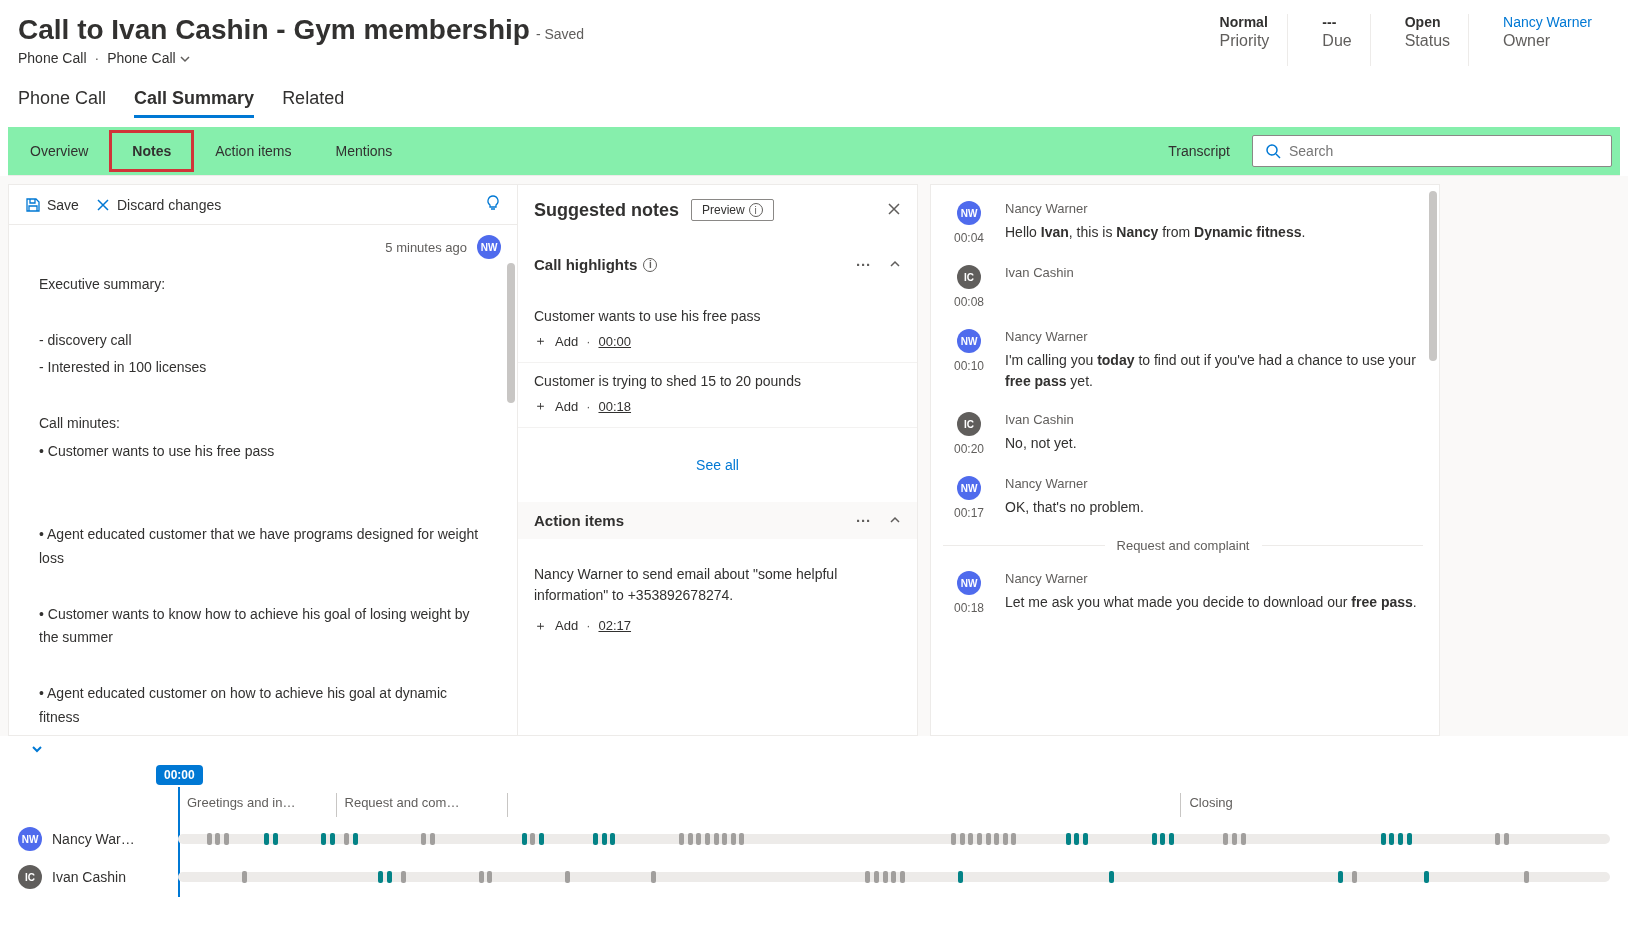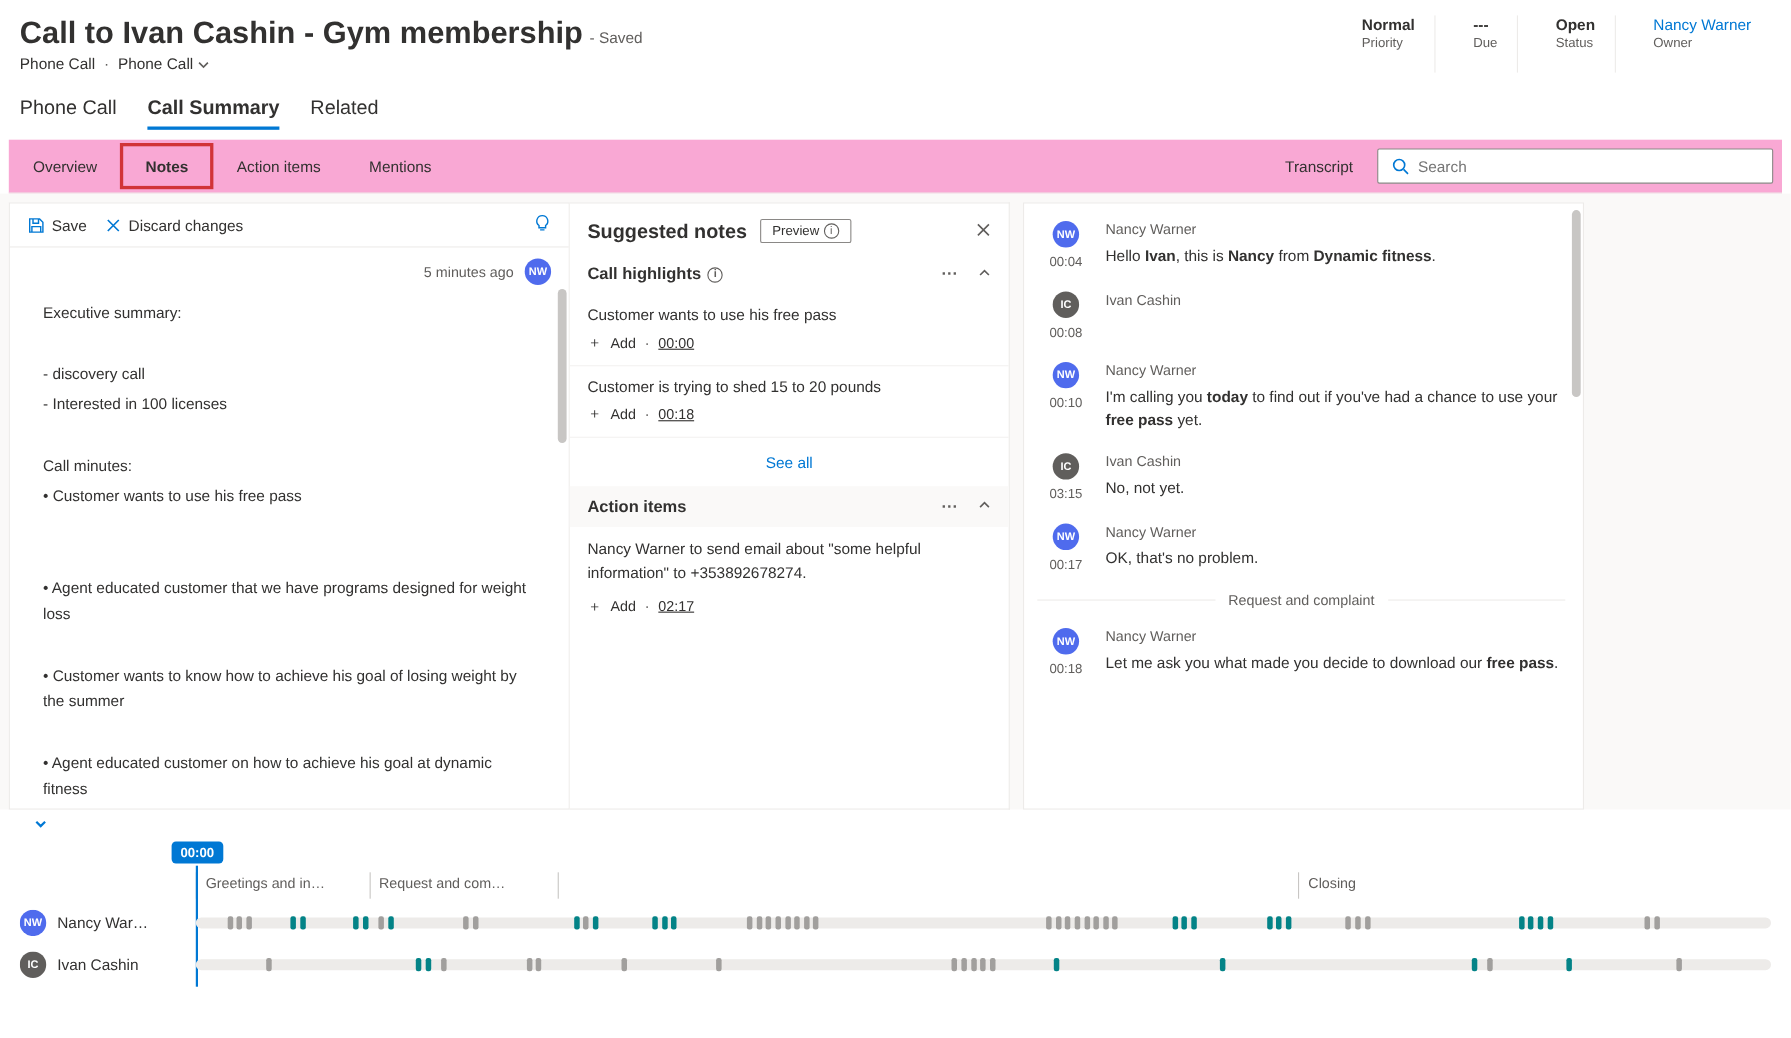--- a/index.html
+++ b/index.html
@@ -14,7 +14,7 @@
 .status-cell { padding: 0 18px; border-right: 1px solid #edebe9; text-align: left; }
 .status-cell:last-child { border-right: none; }
 .status-cell .val { font-size: 14px; font-weight: 600; }
-.status-cell .lbl { font-size: 12px; color: #605e5c; margin-top: 2px; }
+.status-cell .lbl { font-size: 16px; color: #605e5c; margin-top: 2px; }
 .status-cell .val.link { color: #0078d4; font-weight: 400; cursor: pointer; }
 .main-tabs { display: flex; gap: 28px; padding: 14px 18px 0; border-bottom: 1px solid #fff; }
 .main-tab { font-size: 18px; padding-bottom: 6px; cursor: pointer; border-bottom: 3px solid transparent; }

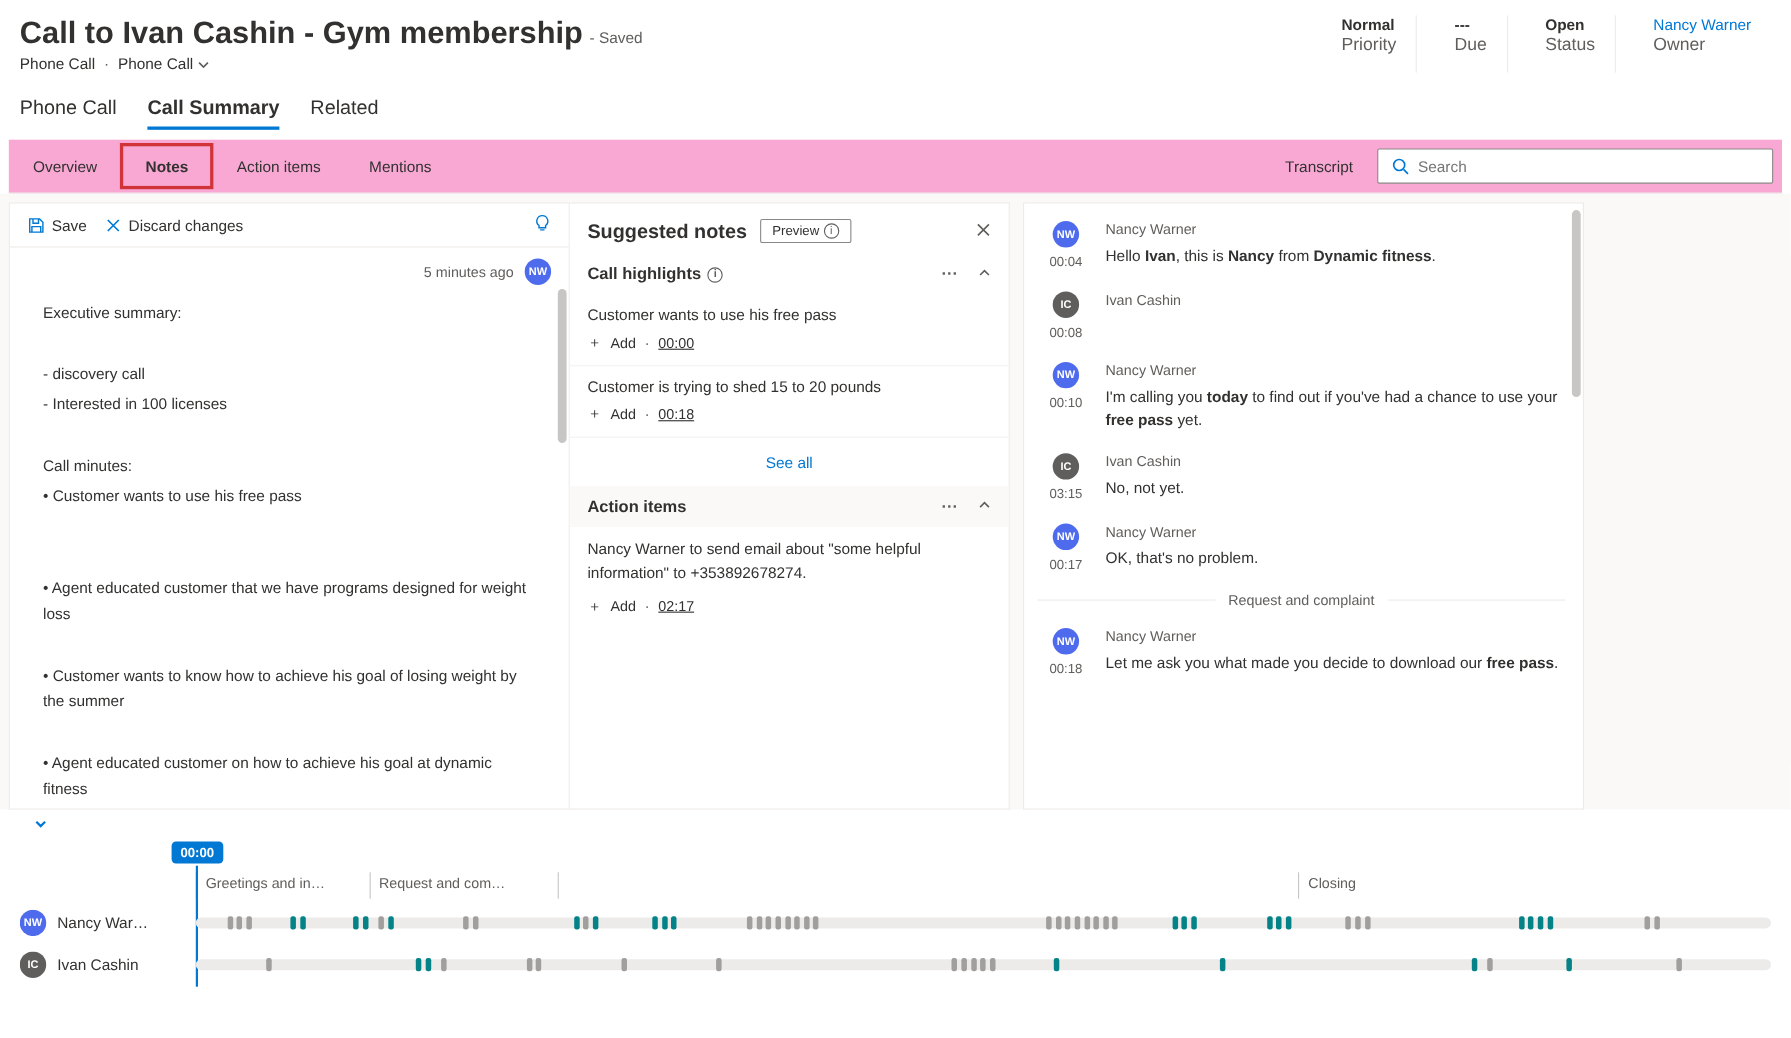--- a/index.html
+++ b/index.html
@@ -85,7 +85,7 @@
 .tick.g { background: #a19f9d; }
 .tick.t { background: #038387; }
 .info-icon-sm { width: 14px; height: 14px; border: 1px solid #605e5c; border-radius: 50%; display: inline-flex; align-items: center; justify-content: center; font-size: 10px; color: #605e5c; }
-.sub-tabs-row { display: flex; align-items: center; background: #f9a8d4; border-bottom: 1px solid #edebe9; }
+.sub-tabs-row { display: flex; align-items: center; background: #86efac; border-bottom: 1px solid #edebe9; }
 </style>
 </head>
 <body>

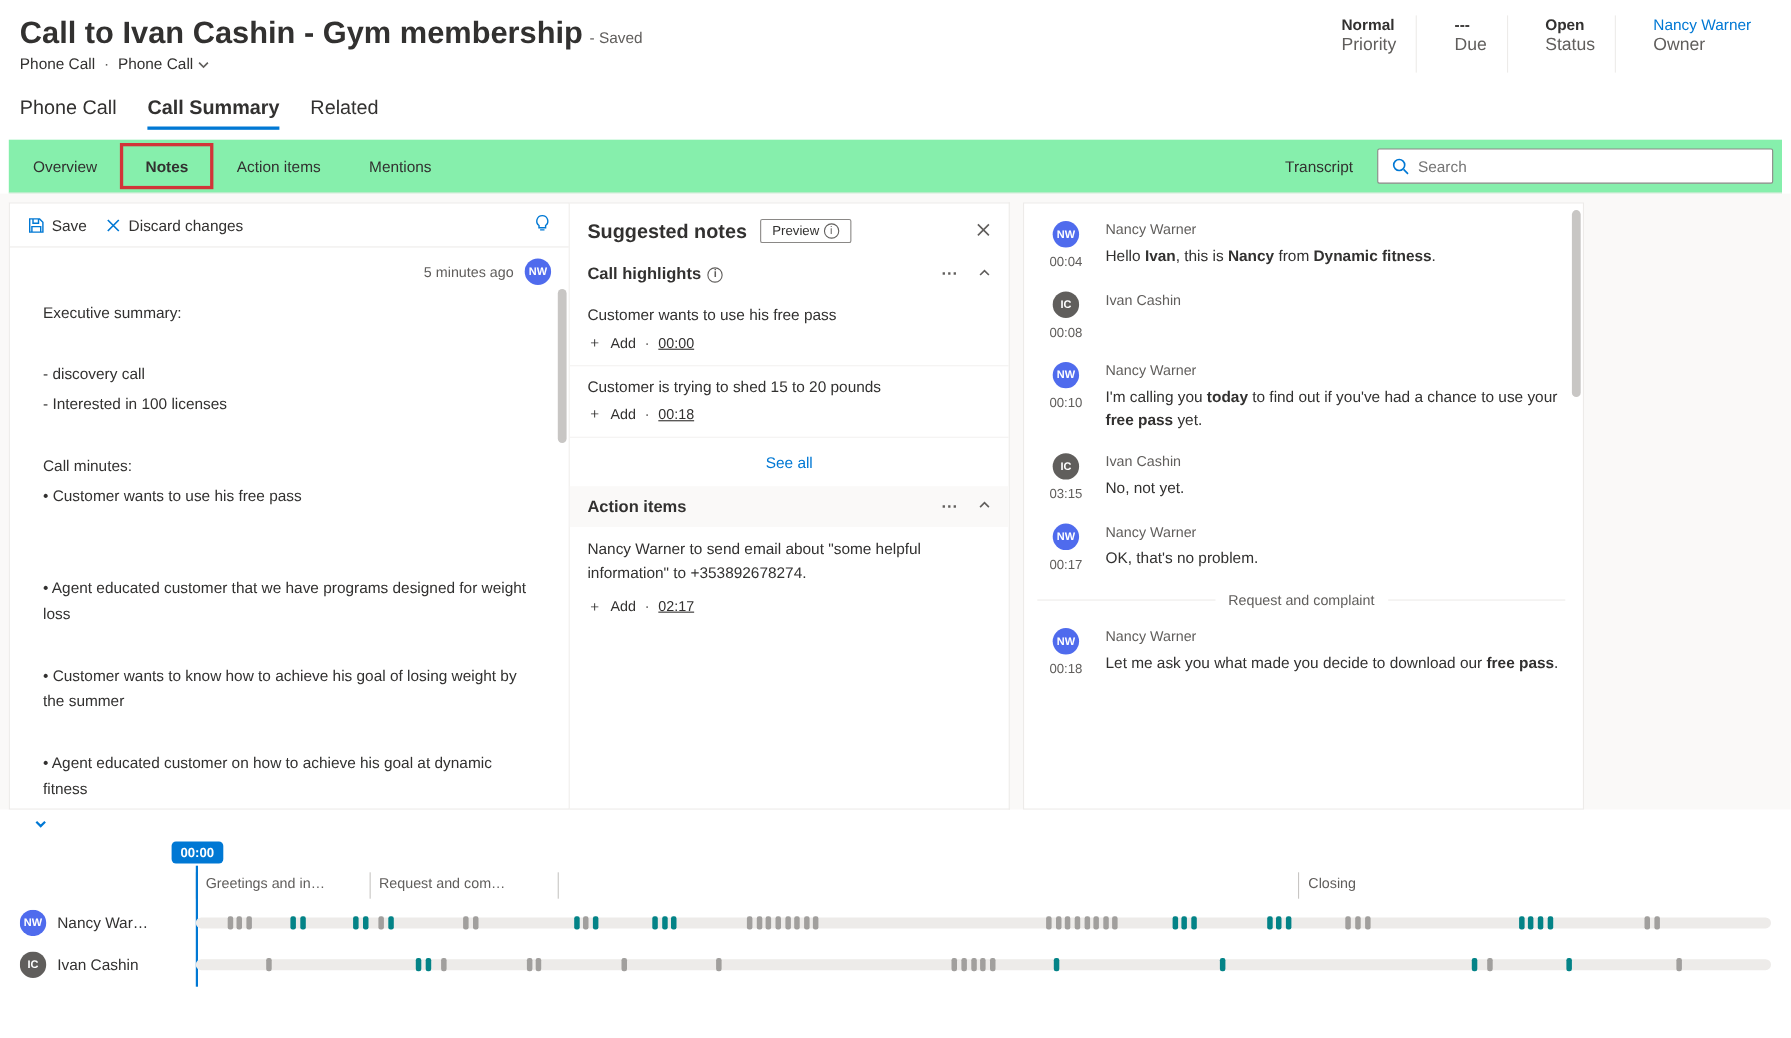--- a/index.html
+++ b/index.html
@@ -22,7 +22,7 @@
 .body-area { display: flex; height: 560px; background: #faf9f8; padding-top: 8px; gap: 0; padding-left: 8px; }
 .panel { background: #fff; border: 1px solid #edebe9; display: flex; flex-direction: column; }
 .panel-left { width: 510px; }
-.panel-mid { width: 400px; border-left: none; }
+.panel-mid { width: 400px; border-left: none; gap: 15px; }
 .panel-right { width: 510px; margin-left: 12px; }
 .sub-tabs { display: flex; gap: 0; border-bottom: 1px solid #edebe9; }
 .sub-tab { padding: 12px 22px; cursor: pointer; font-size: 14px; }

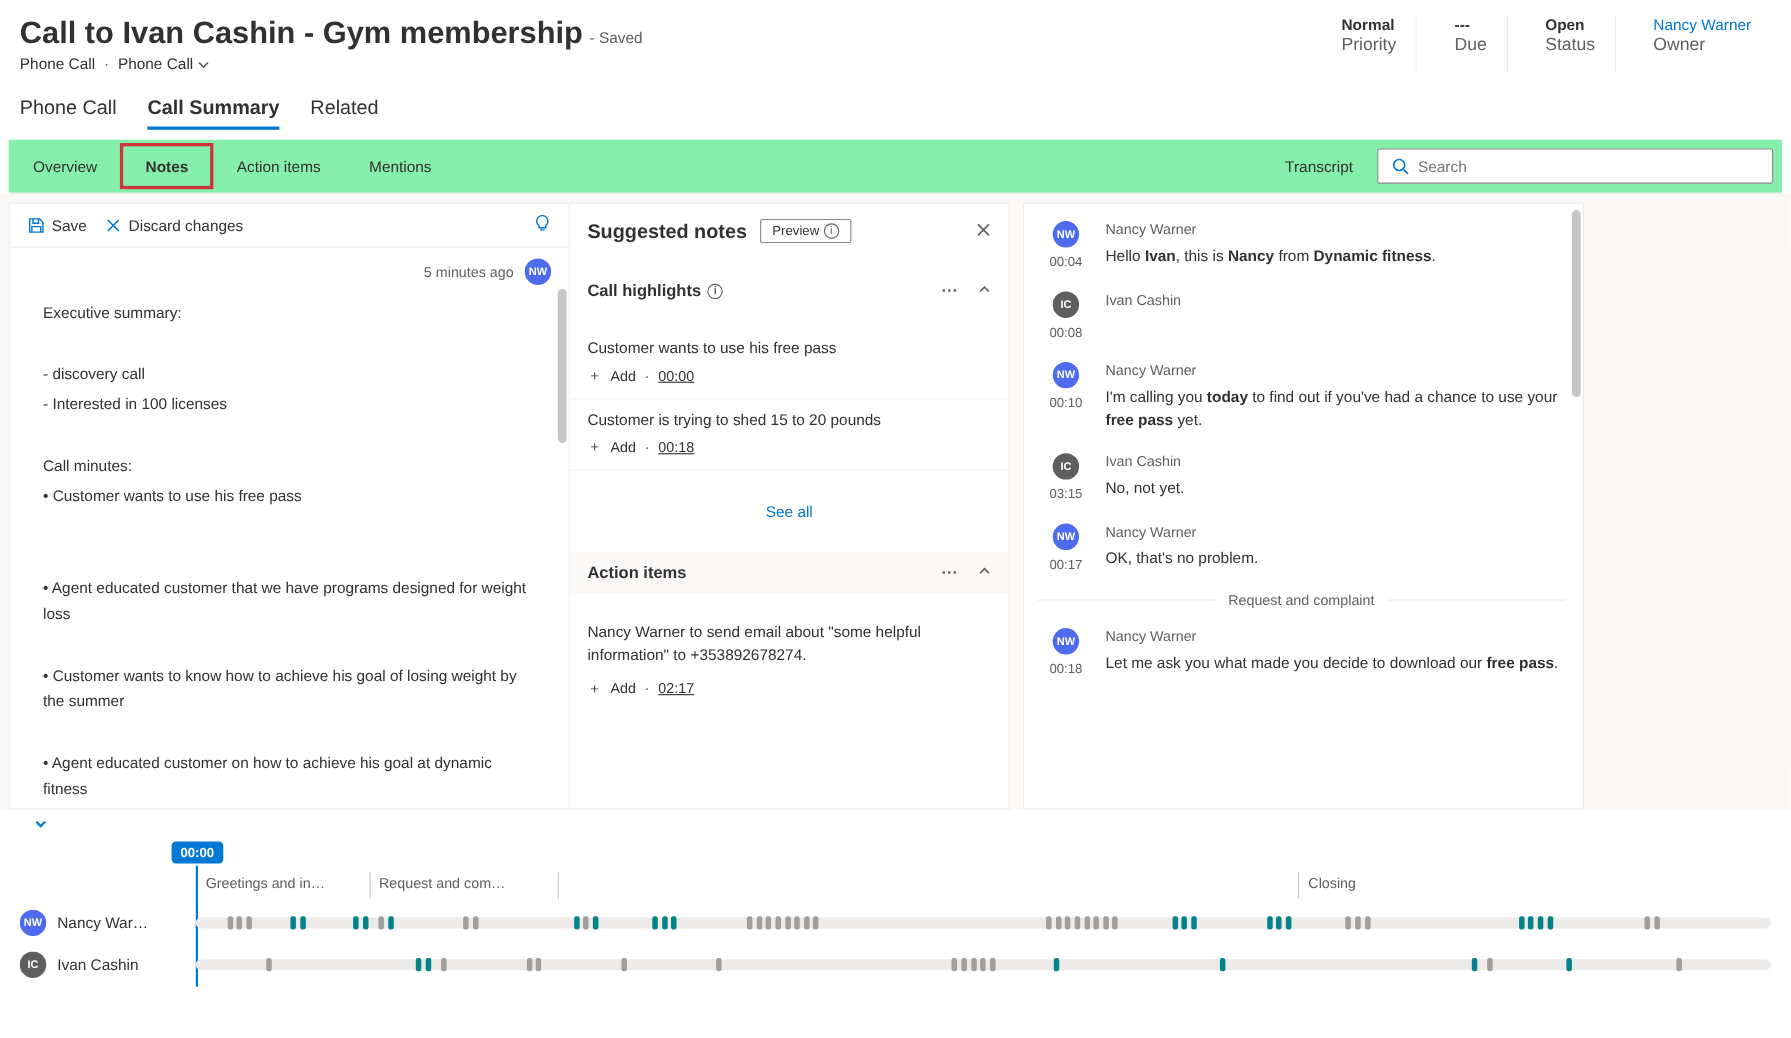--- a/index.html
+++ b/index.html
@@ -289,7 +289,7 @@
         <div class="tr-item">
           <div class="tr-meta">
             <span class="avatar ic">IC</span>
-            <span class="tr-ts">03:15</span>
+            <span class="tr-ts">00:20</span>
           </div>
     <div class="tr-body">
             <div class="tr-name">Ivan Cashin</div>

